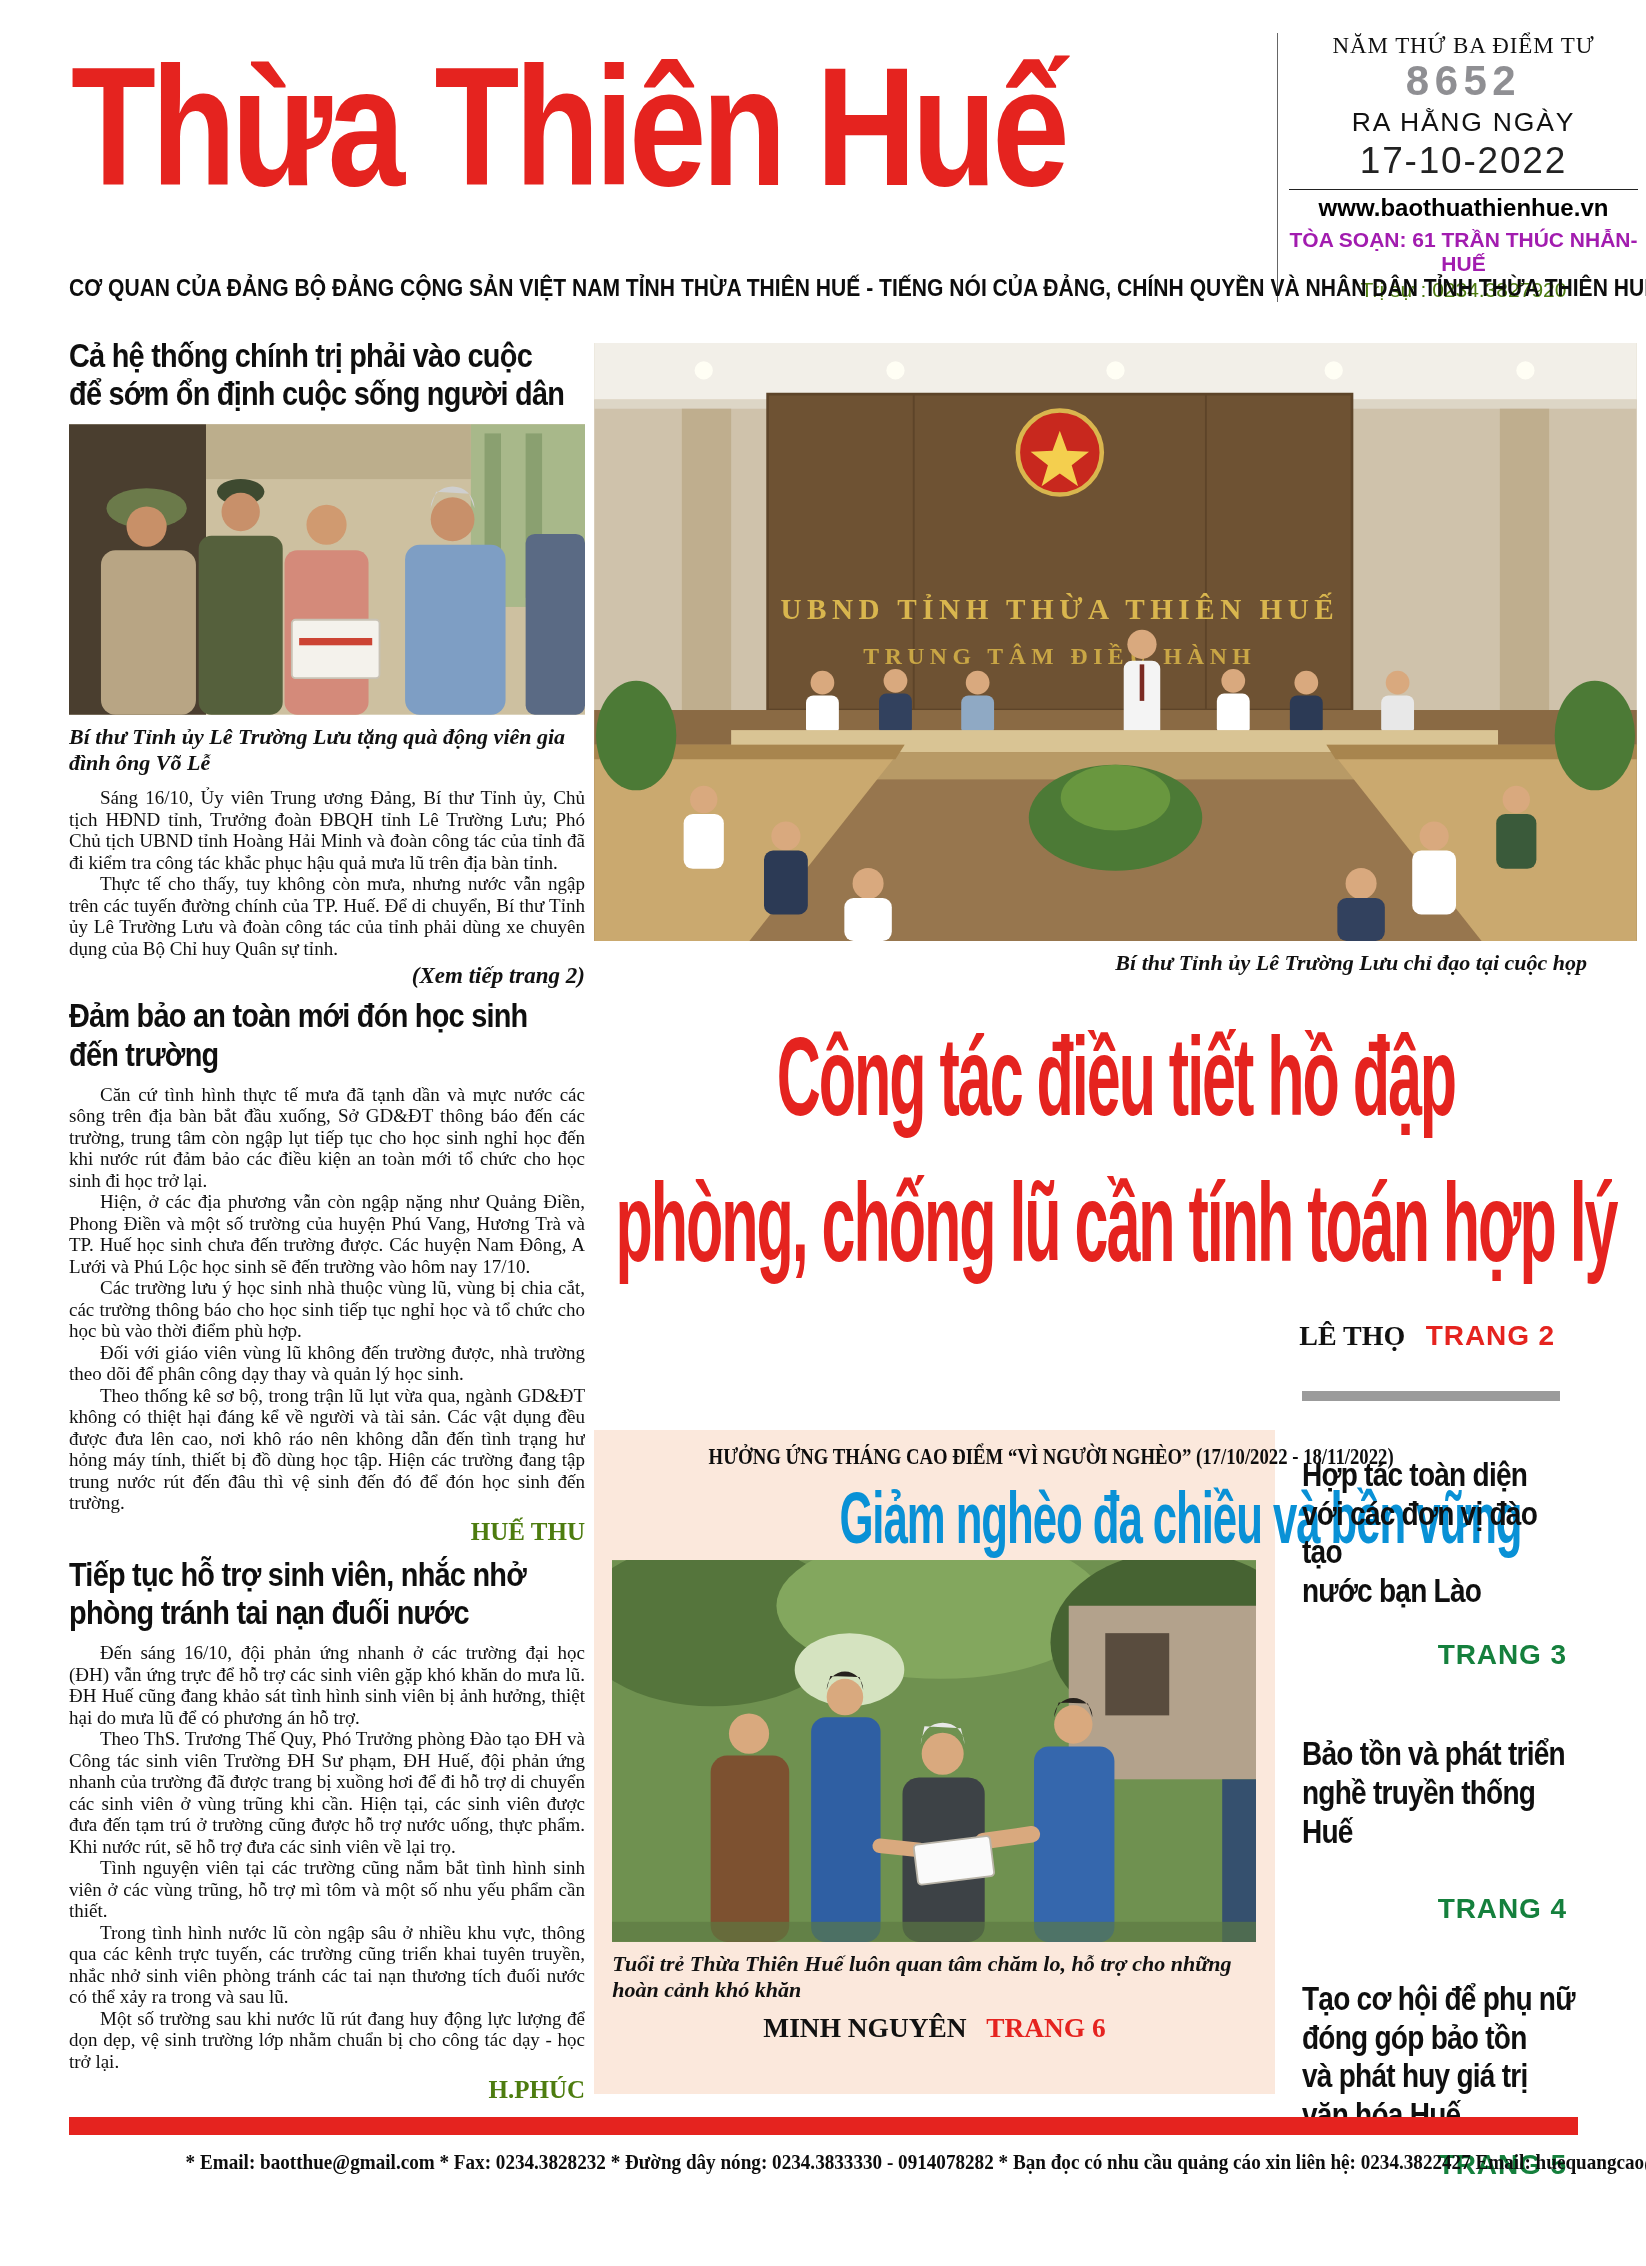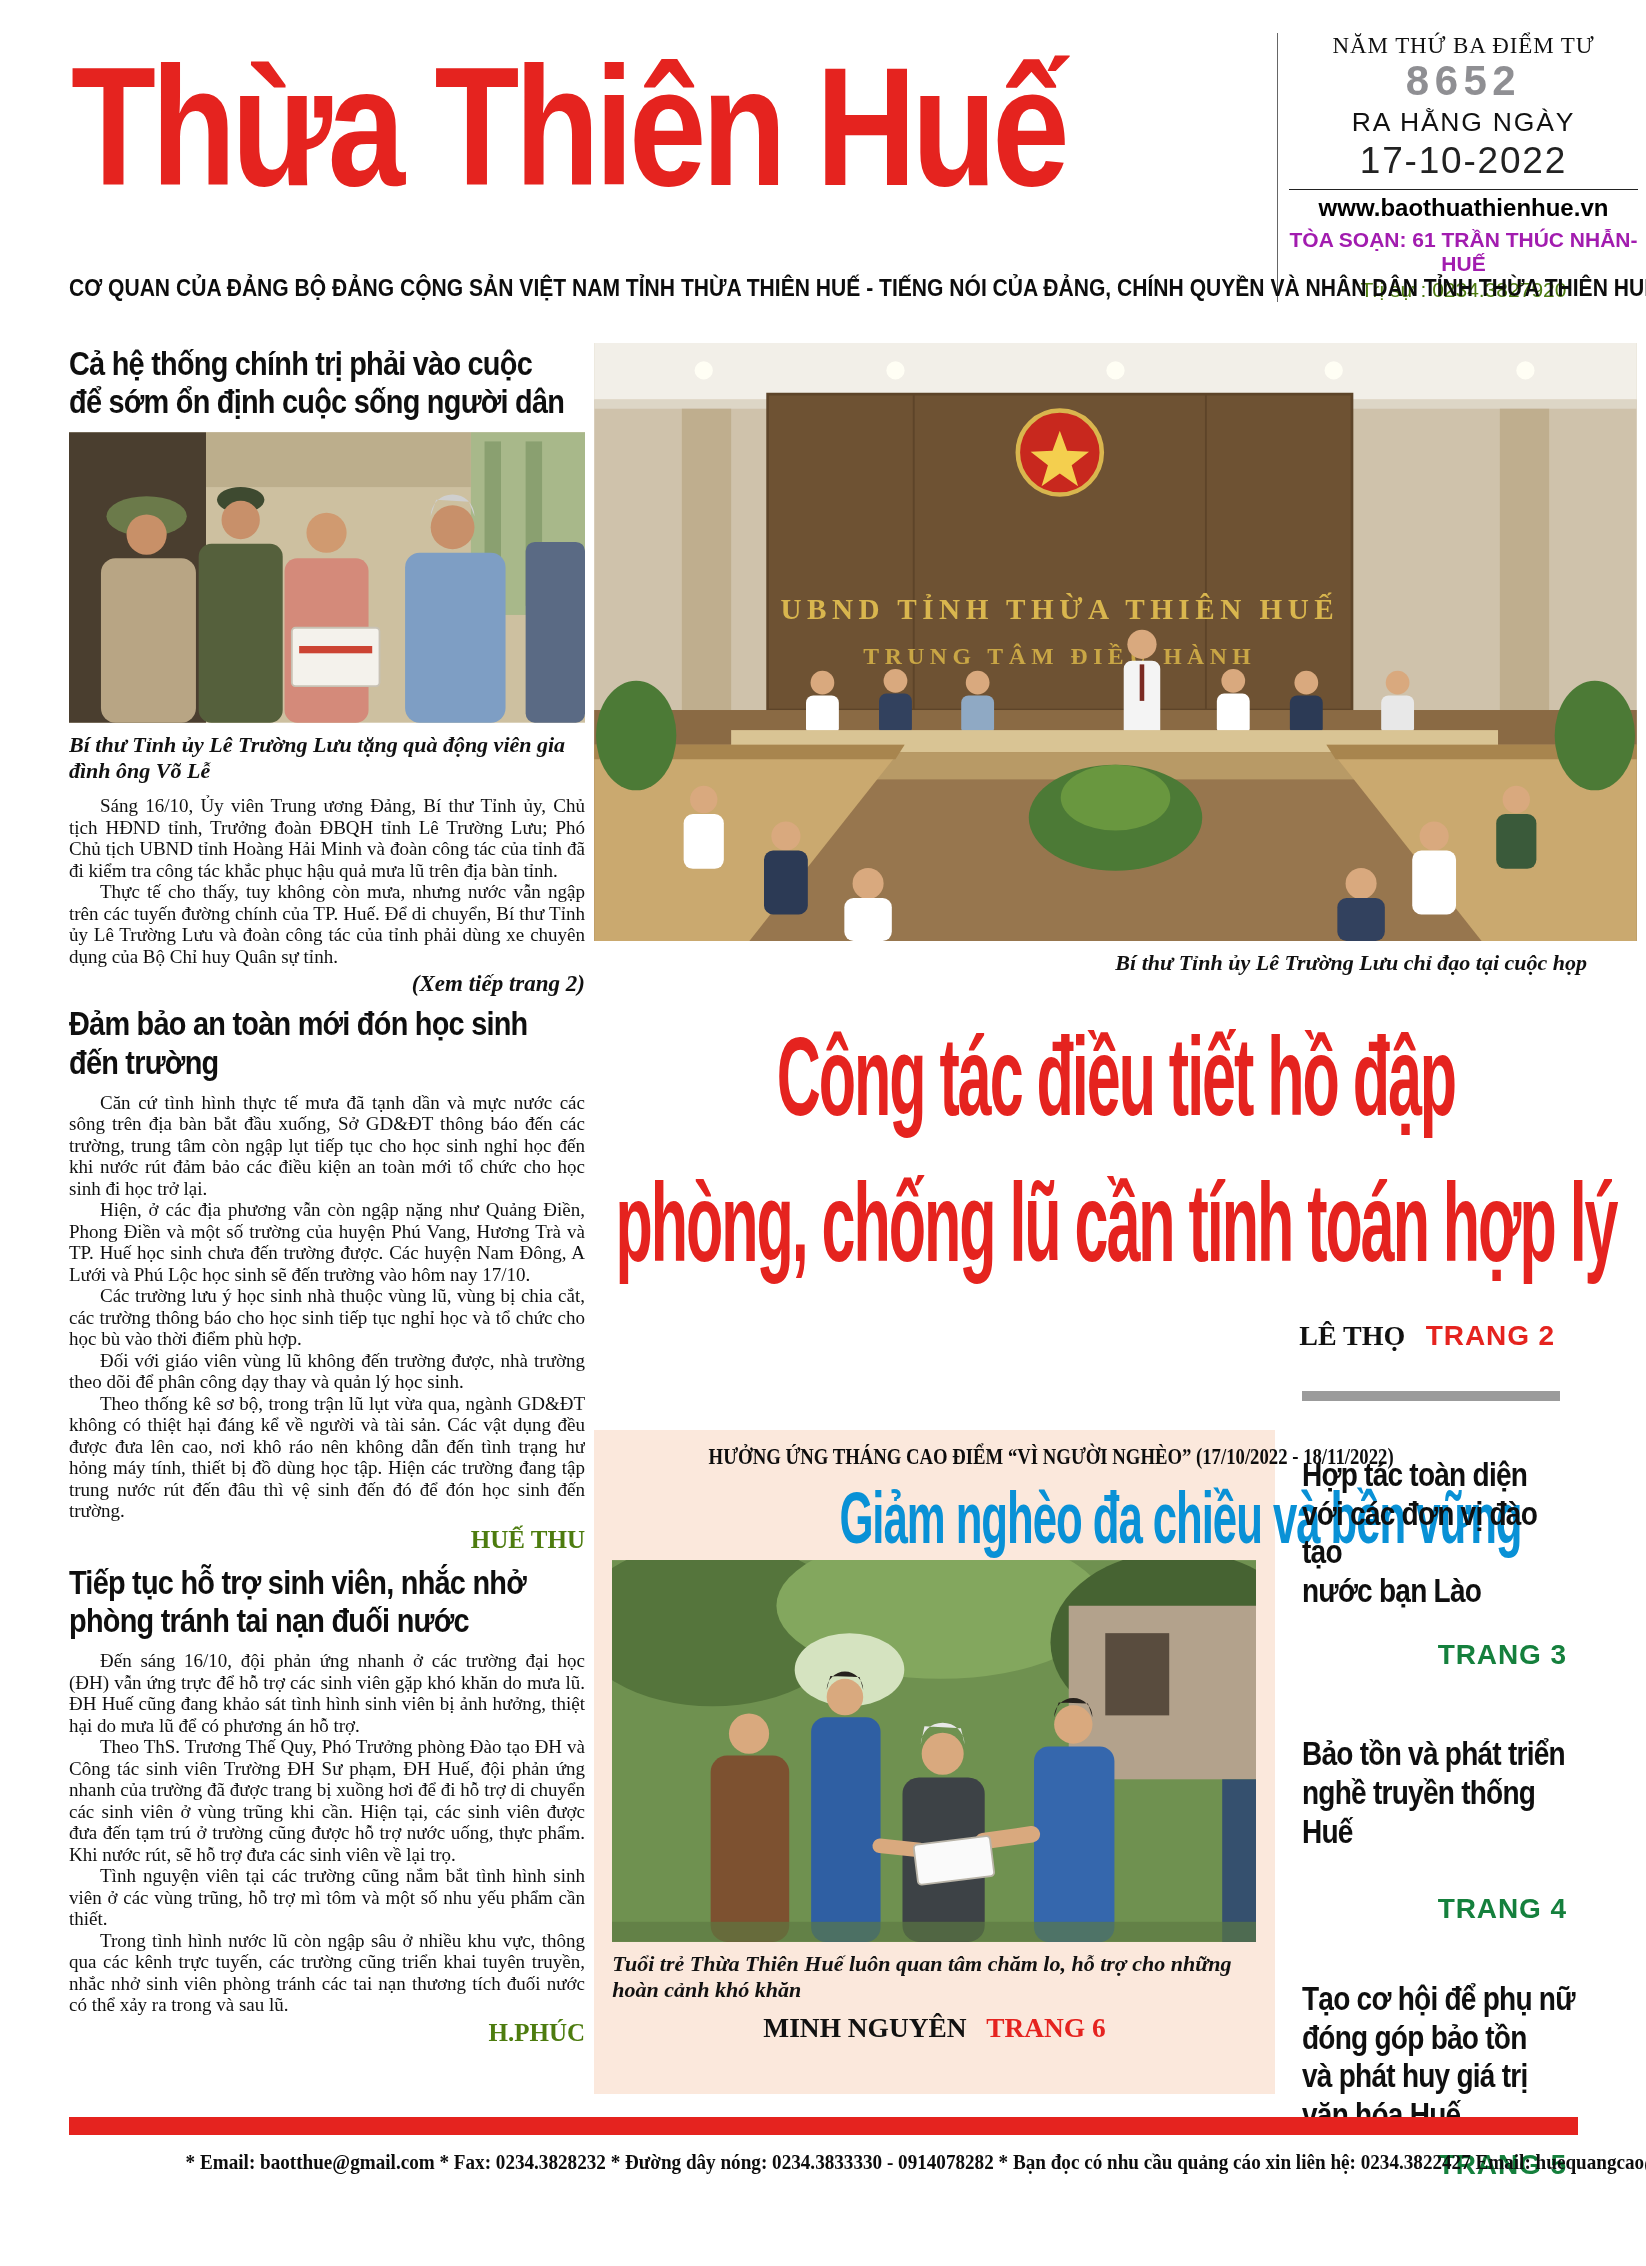--- a/index.html
+++ b/index.html
@@ -31,7 +31,7 @@
   .pr-blue{color:#15803d;}
   .pr-red{color:#e5231f;}
   
-  .left-col{left:69px;top:344px;width:516px;height:1773px;overflow:hidden;}
+  .left-col{left:69px;top:336px;width:516px;height:1773px;overflow:hidden;}
   .left-col .photo{margin:5.5px 0 9.1px 0;}
   .left-col .headline-wrap{height:82px;margin-bottom:5.5px;}
   .left-col .caption{margin-bottom:11px;}

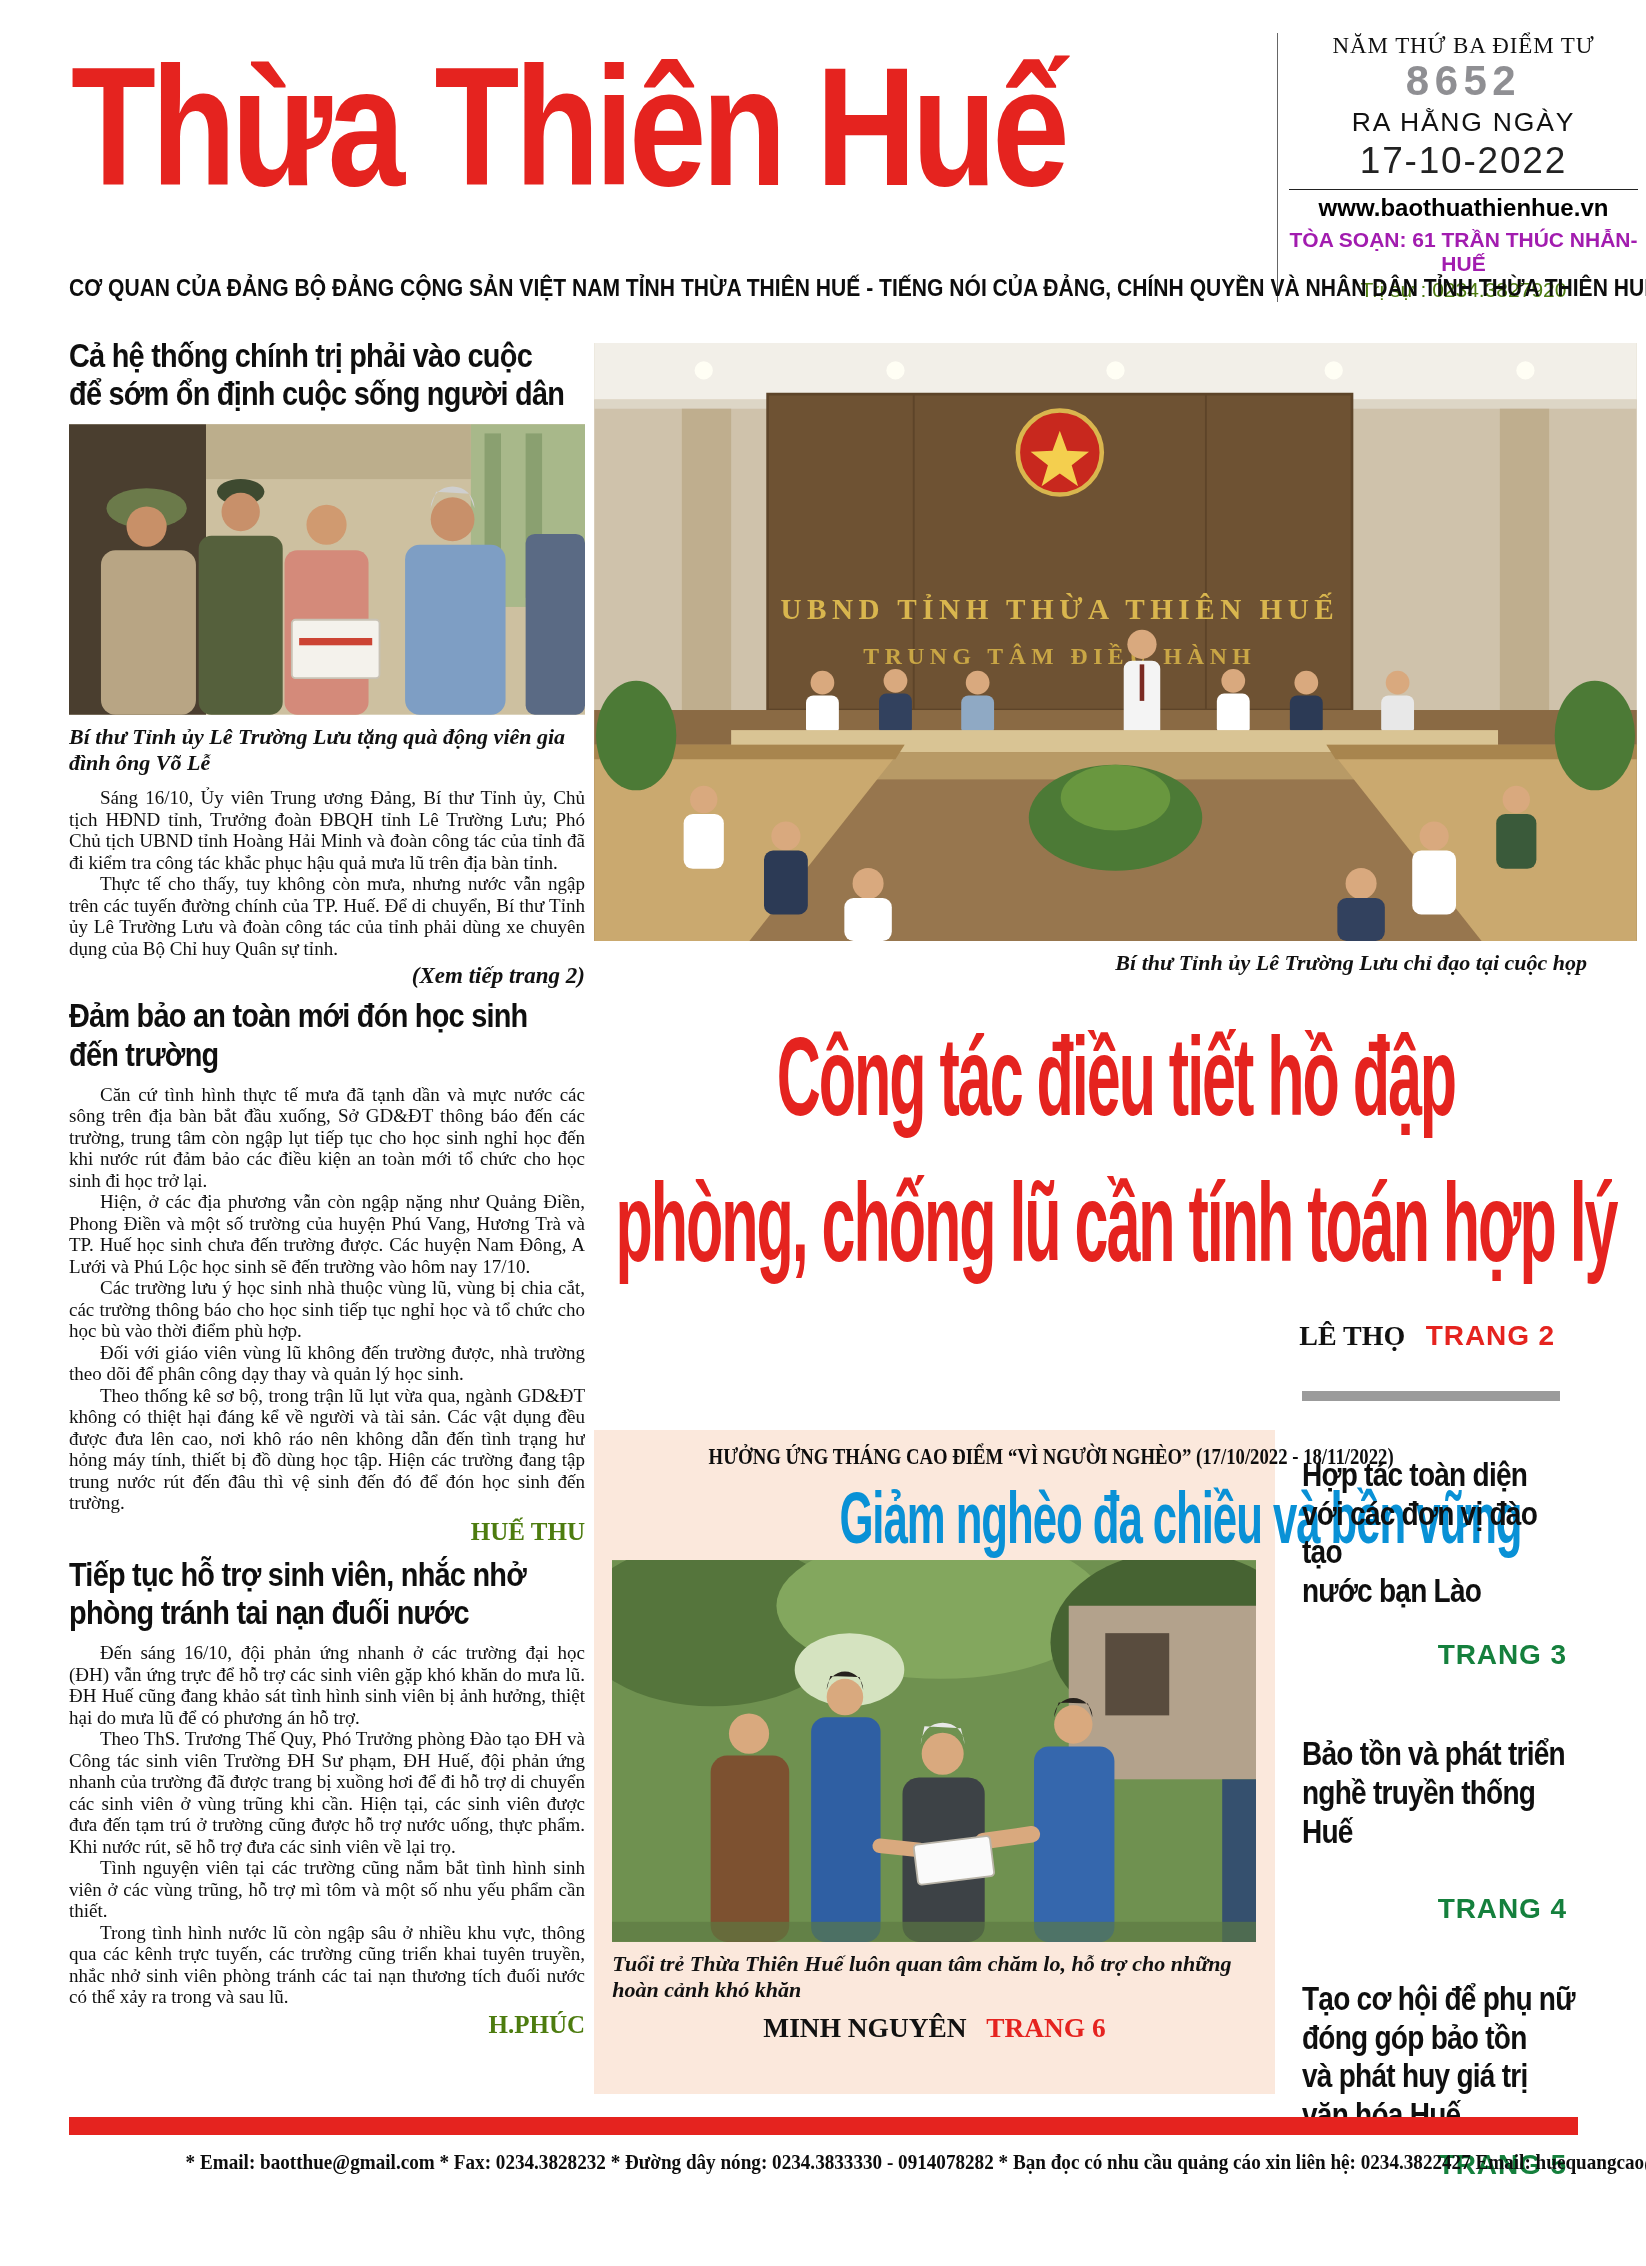--- a/index.html
+++ b/index.html
@@ -153,6 +153,7 @@
   <p class="body-text">Theo ThS. Trương Thế Quy, Phó Trưởng phòng Đào tạo ĐH và Công tác sinh viên Trường ĐH Sư phạm, ĐH Huế, đội phản ứng nhanh của trường đã được trang bị xuồng hơi để đi hỗ trợ di chuyển các sinh viên ở vùng trũng khi cần. Hiện tại, các sinh viên được đưa đến tạm trú ở trường cũng được hỗ trợ nước uống, thực phẩm. Khi nước rút, sẽ hỗ trợ đưa các sinh viên về lại trọ.</p>
   <p class="body-text">Tình nguyện viên tại các trường cũng nắm bắt tình hình sinh viên ở các vùng trũng, hỗ trợ mì tôm và một số nhu yếu phẩm cần thiết.</p>
   <p class="body-text">Trong tình hình nước lũ còn ngập sâu ở nhiều khu vực, thông qua các kênh trực tuyến, các trường cũng triển khai tuyên truyền, nhắc nhở sinh viên phòng tránh các tai nạn thương tích đuối nước có thể xảy ra trong và sau lũ.</p>
+  <p class="body-text">Một số trường sau khi nước lũ rút đang huy động lực lượng để dọn dẹp, vệ sinh trường lớp nhằm chuẩn bị cho công tác dạy - học trở lại.</p>
   <div class="byline">H.PHÚC</div>
 </div>
 

